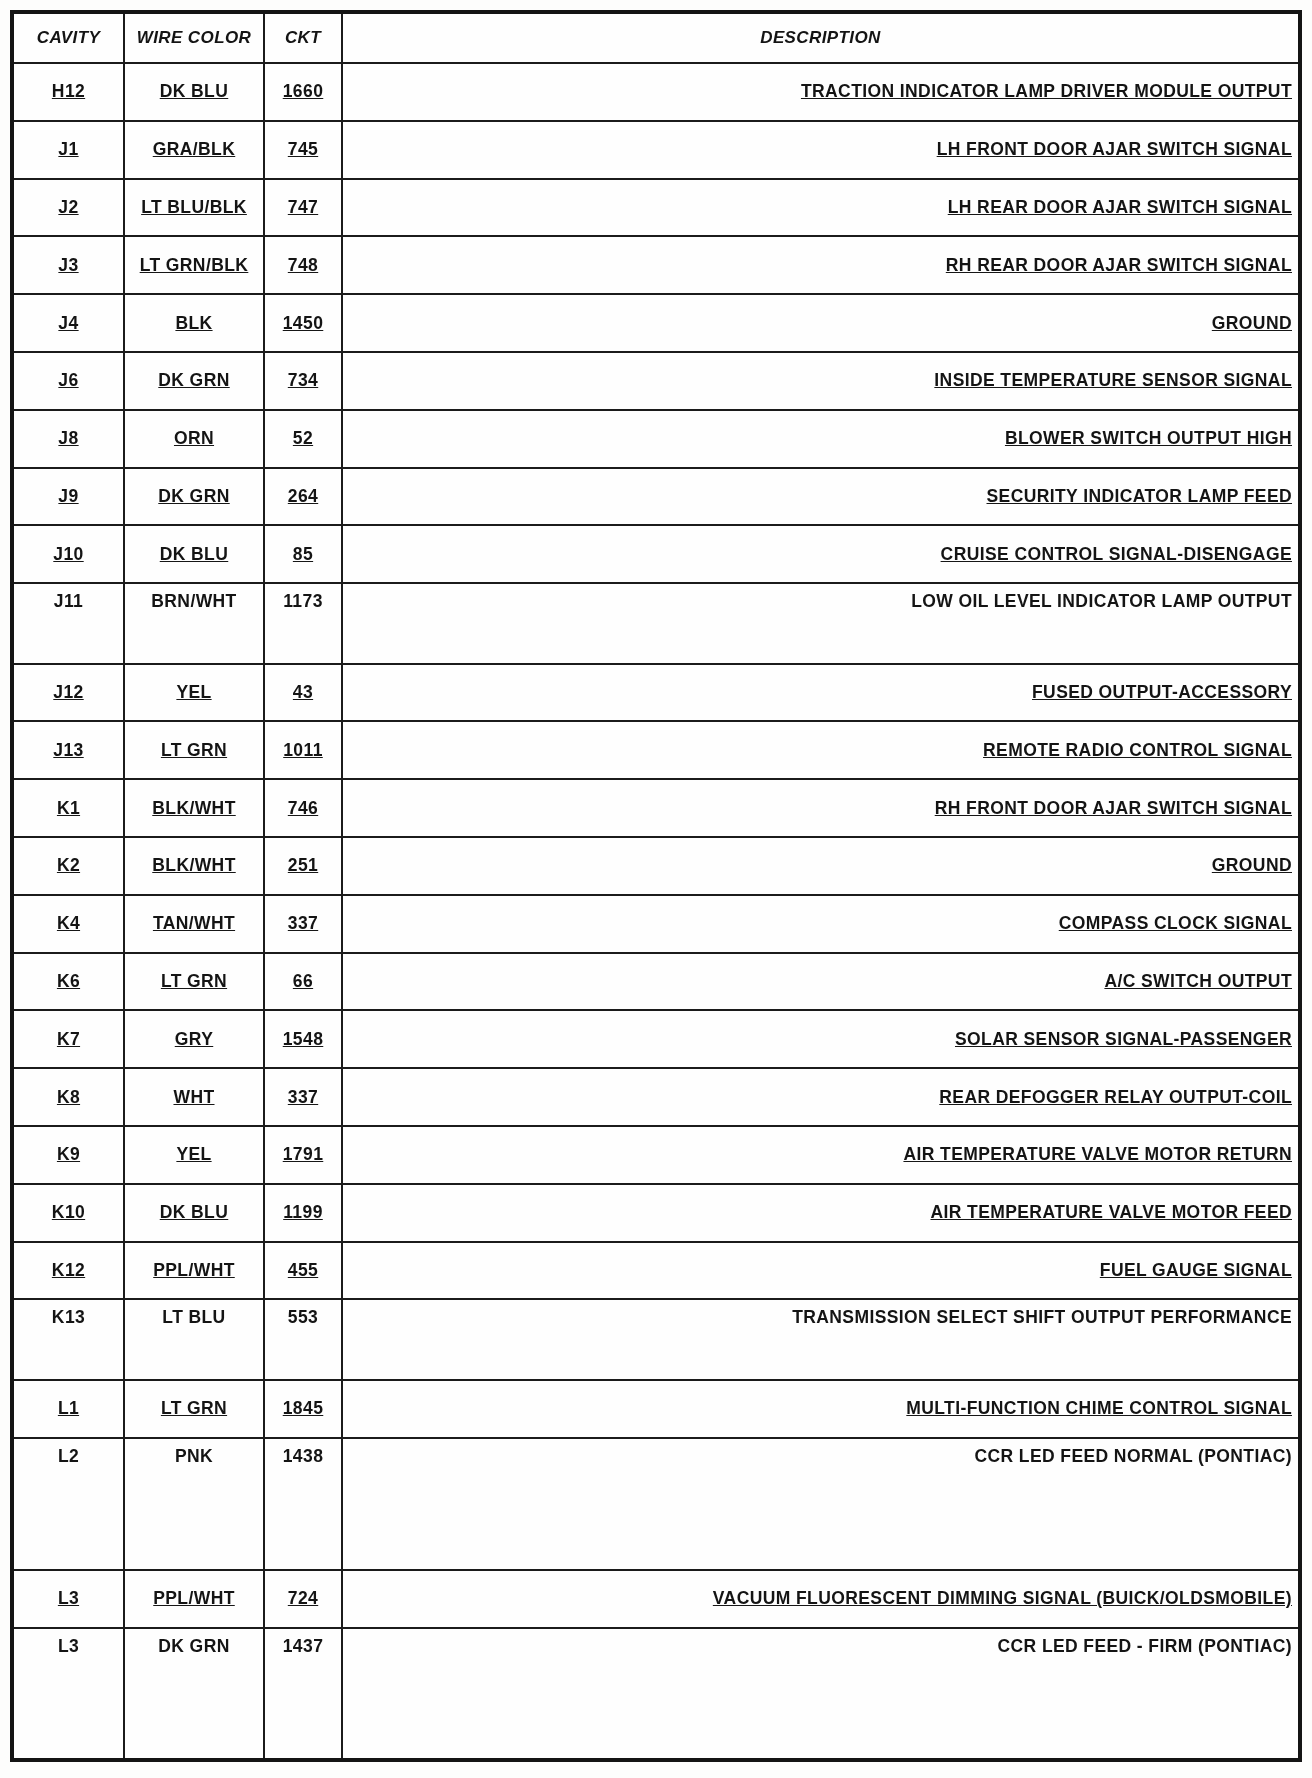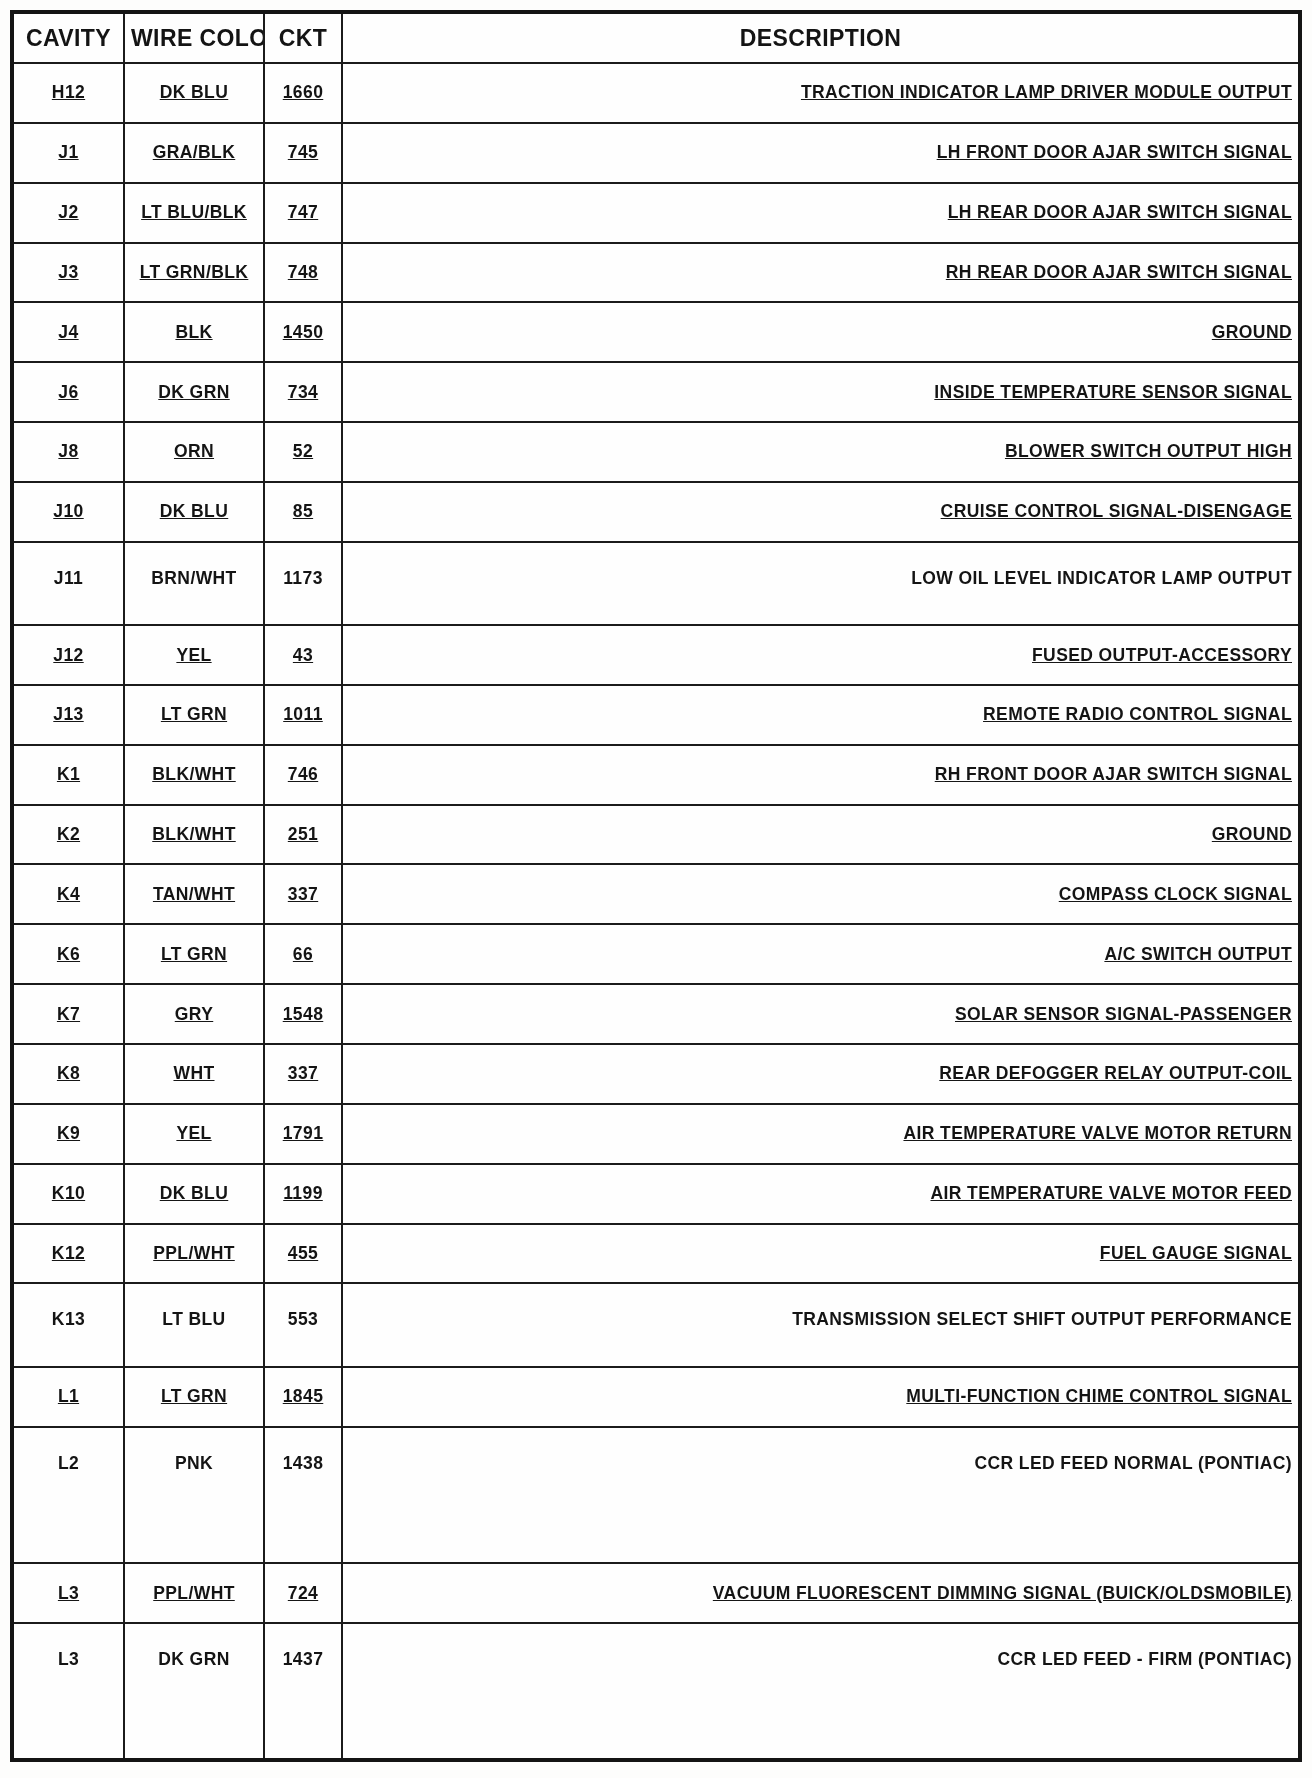--- a/index.html
+++ b/index.html
@@ -39,7 +39,8 @@
   table.pinout th {
     height: 44px;
     text-align: center;
-    font-size: 23px;
+    font-size: 17px;
+    font-style: italic;
   }
   col.c-cavity { width: 112px; }
   col.c-wire   { width: 140px; }

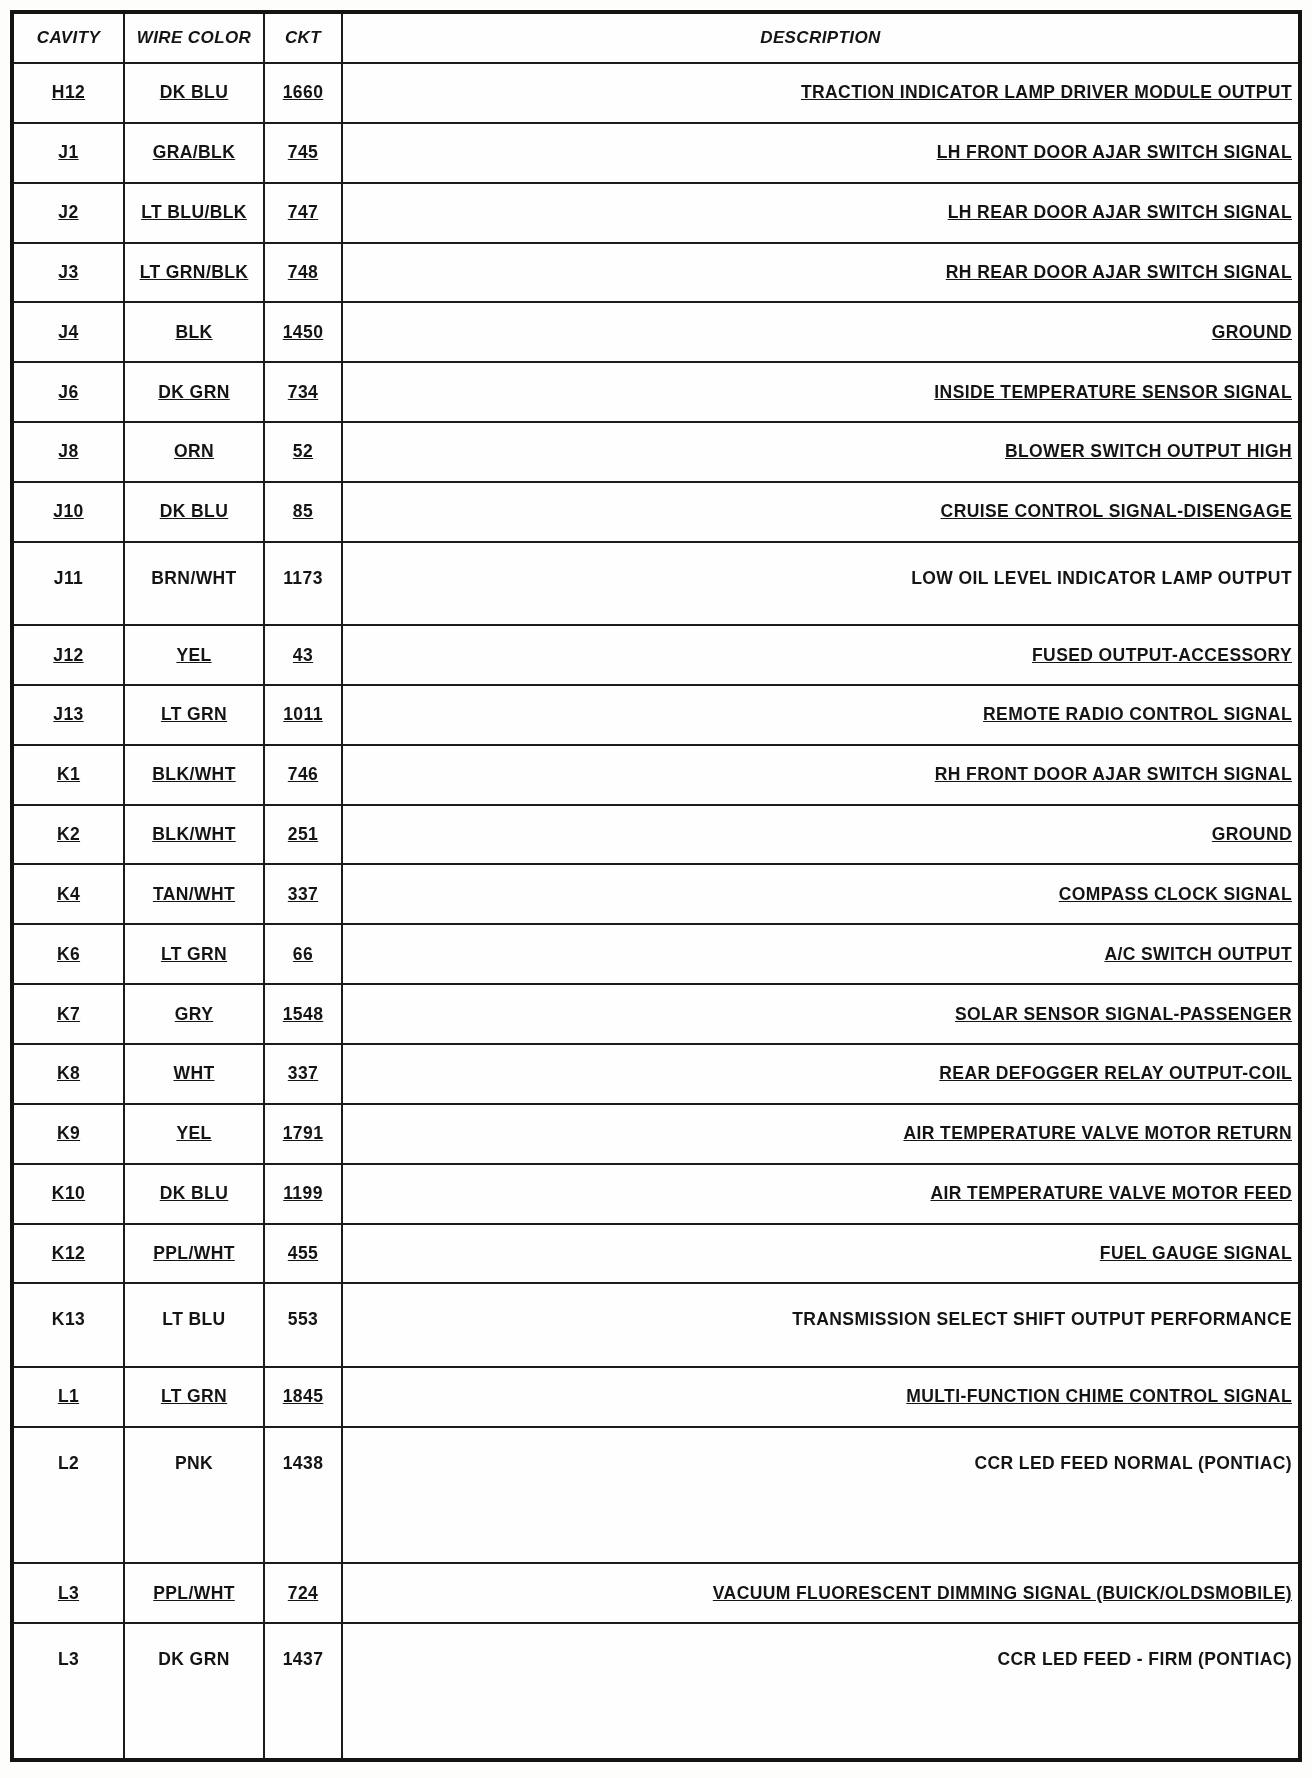--- a/index.html
+++ b/index.html
@@ -123,6 +123,12 @@
         <td class="cell-desc">BLOWER SWITCH OUTPUT HIGH</td>
       </tr>
       <tr class="row-normal">
+        <td class="cell-cavity">J9</td>
+        <td class="cell-wire">DK GRN</td>
+        <td class="cell-ckt">264</td>
+        <td class="cell-desc">SECURITY INDICATOR LAMP FEED</td>
+      </tr>
+      <tr class="row-normal">
         <td class="cell-cavity">J10</td>
         <td class="cell-wire">DK BLU</td>
         <td class="cell-ckt">85</td>

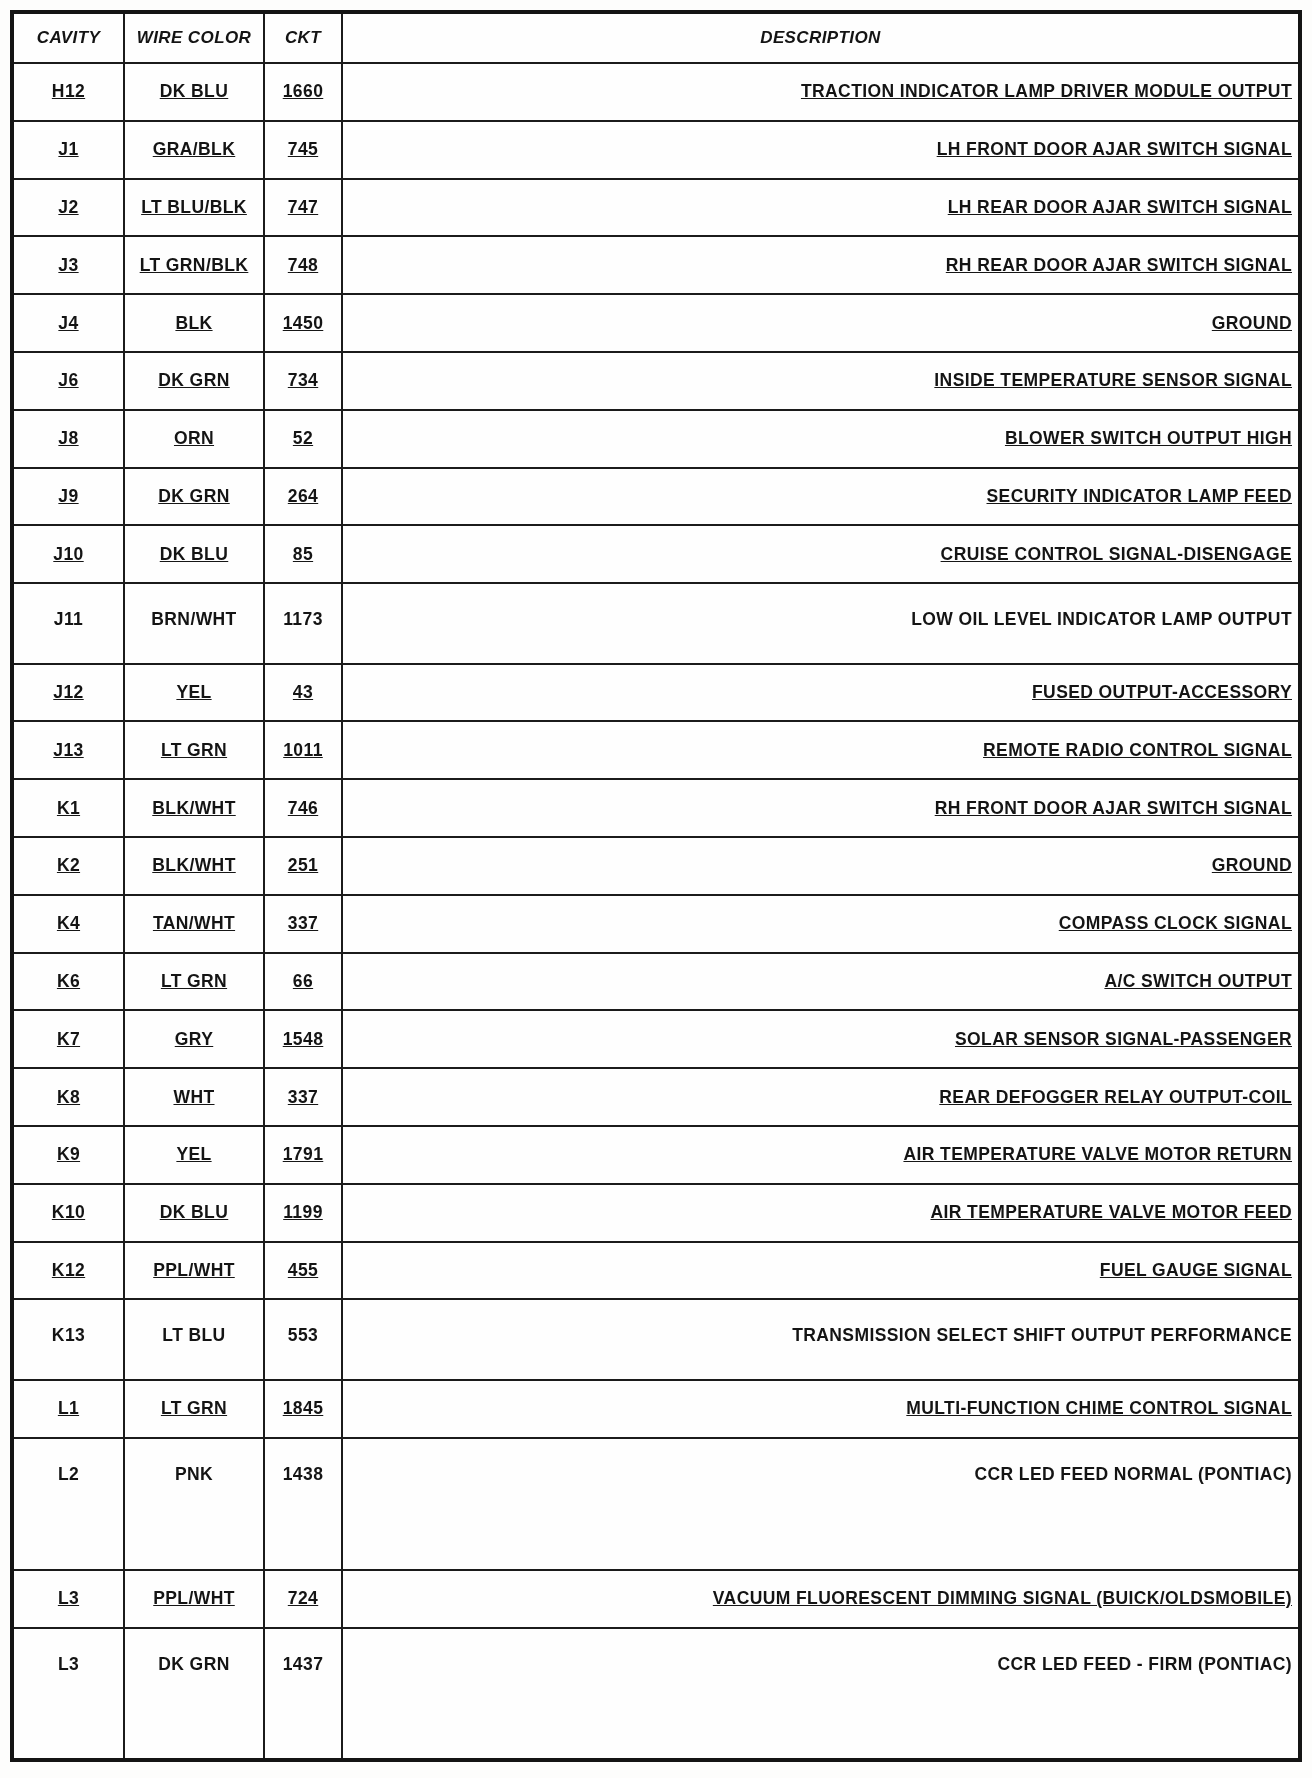--- a/index.html
+++ b/index.html
@@ -58,7 +58,7 @@
   tr.row-xtall  { height: 128px; }
   tr.row-tall td, tr.row-xtall td {
     vertical-align: top;
-    padding-top: 25px;
+    padding-top: 7px;
   }
 </style>
 </head>

